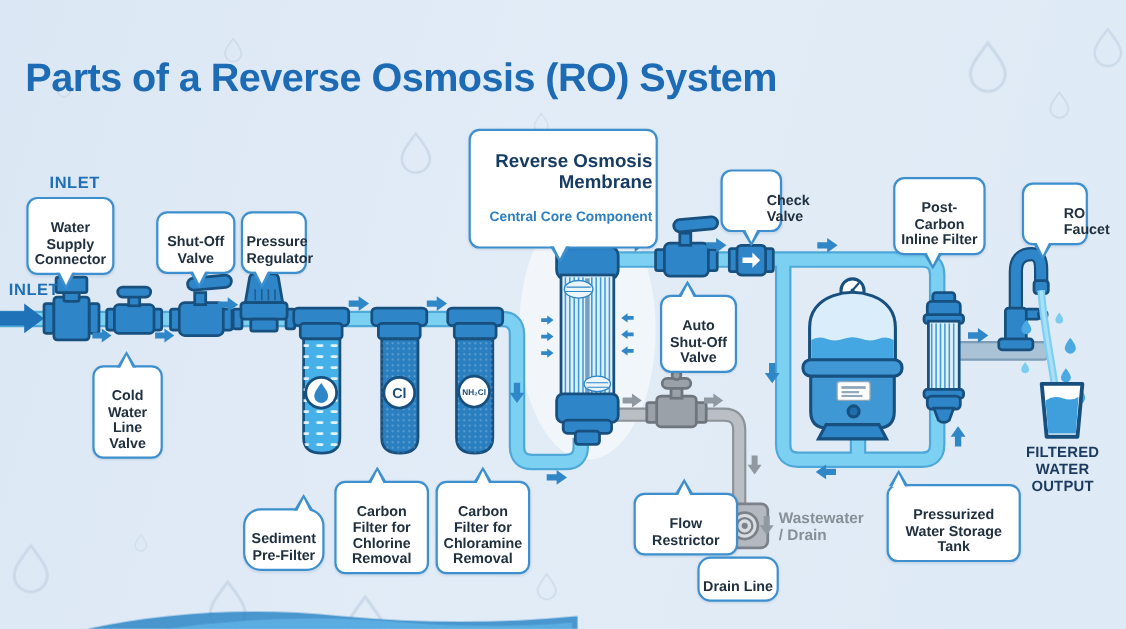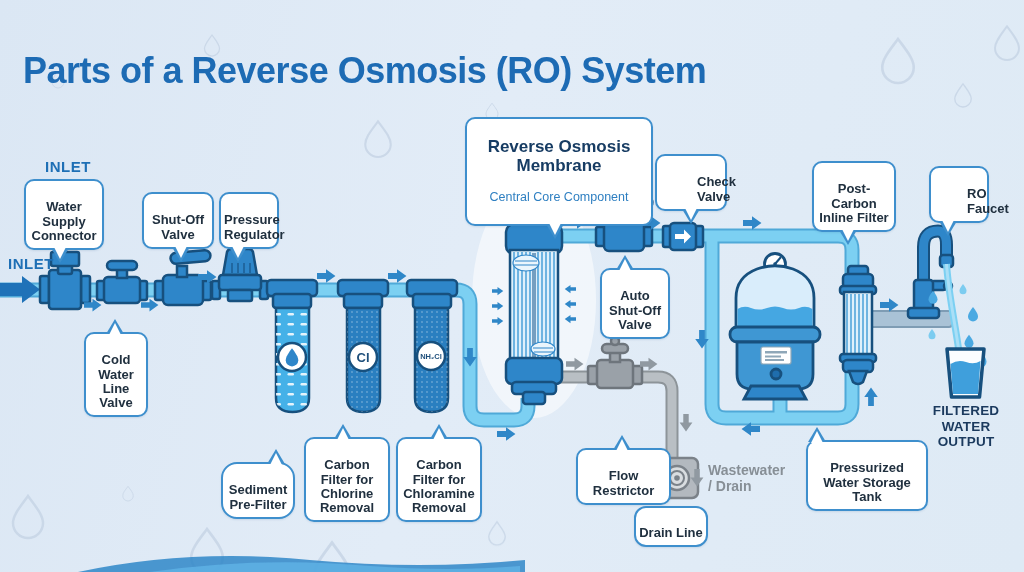--- a/index.html
+++ b/index.html
@@ -339,7 +339,7 @@
 Chloramine
 Removal</span>
 </div>
-<div class="callout tail-down" style="left:465px;top:117px;width:188px;--tx:48%;">
+<div class="callout tail-down" style="left:426px;top:117px;width:172px;text-align:right;--tx:48%;">
   <span class="co-title">Reverse Osmosis
 Membrane</span>
   <span class="co-sub">Central Core Component</span>

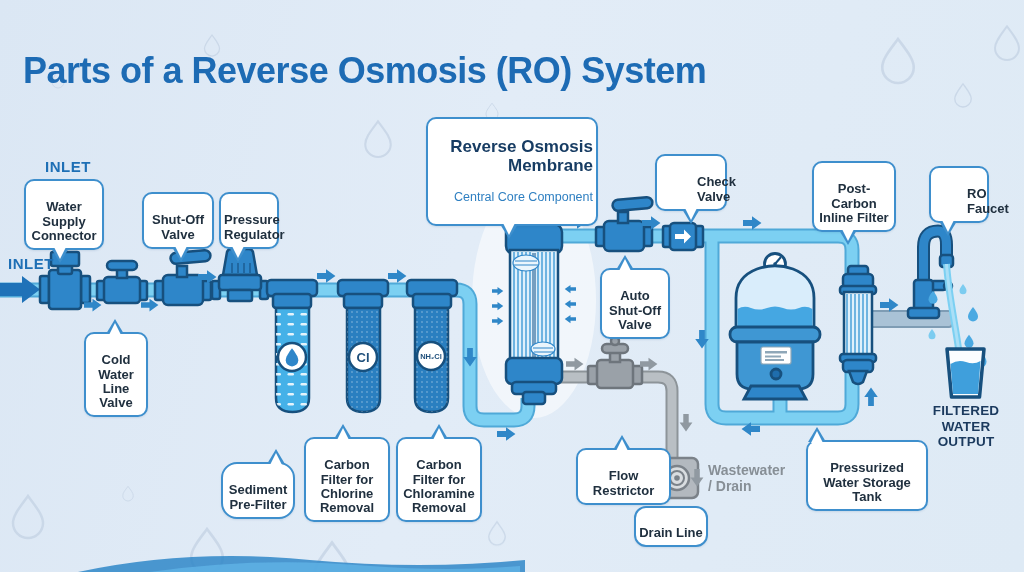--- a/index.html
+++ b/index.html
@@ -344,7 +344,7 @@
 Membrane</span>
   <span class="co-sub">Central Core Component</span>
 </div>
-<div class="callout tail-down" style="left:655px;top:154px;width:72px;padding-left:40px;--tx:50%;">
+<div class="callout tail-down" style="left:655px;top:154px;width:56px;padding-left:40px;--tx:50%;">
   <span>Check
 Valve</span>
 </div>

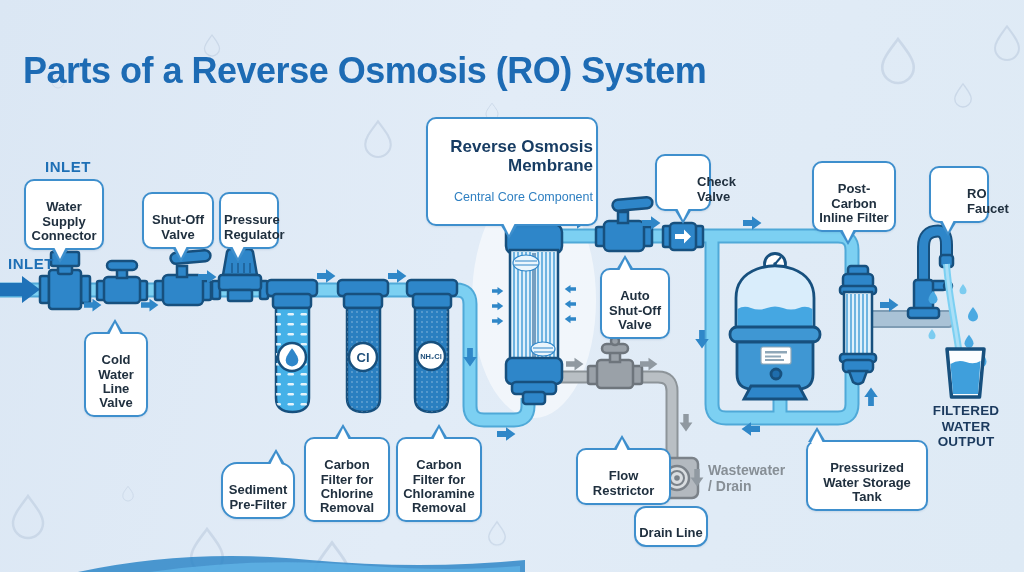--- a/index.html
+++ b/index.html
@@ -21,7 +21,7 @@
     box-shadow:0 1px 2px rgba(30,80,130,.12);
   }
   .callout .co-title{display:block;font-size:17px;color:#173c63;line-height:1.08;white-space:pre-line;}
-  .callout .co-sub{display:block;font-size:12.5px;color:#2e7fc1;font-weight:400;margin-top:2px;}
+  .callout .co-sub{display:block;font-size:12.5px;color:#2e7fc1;font-weight:700;margin-top:2px;}
   .tail-down::before{content:"";position:absolute;left:var(--tx,50%);bottom:-15px;margin-left:-9px;
     width:0;height:0;border:9px solid transparent;border-bottom:0;border-top:15px solid #3e8fcd;}
   .tail-down::after{content:"";position:absolute;left:var(--tx,50%);bottom:-11px;margin-left:-6px;

